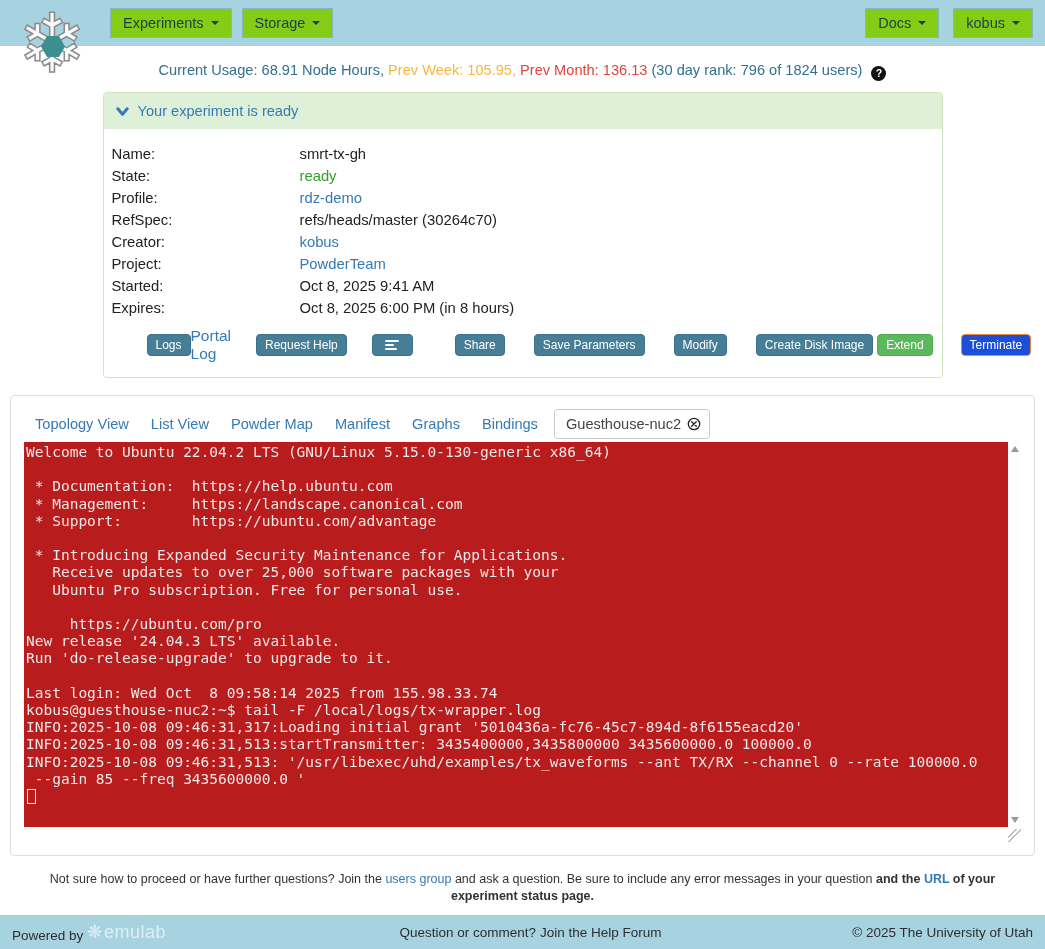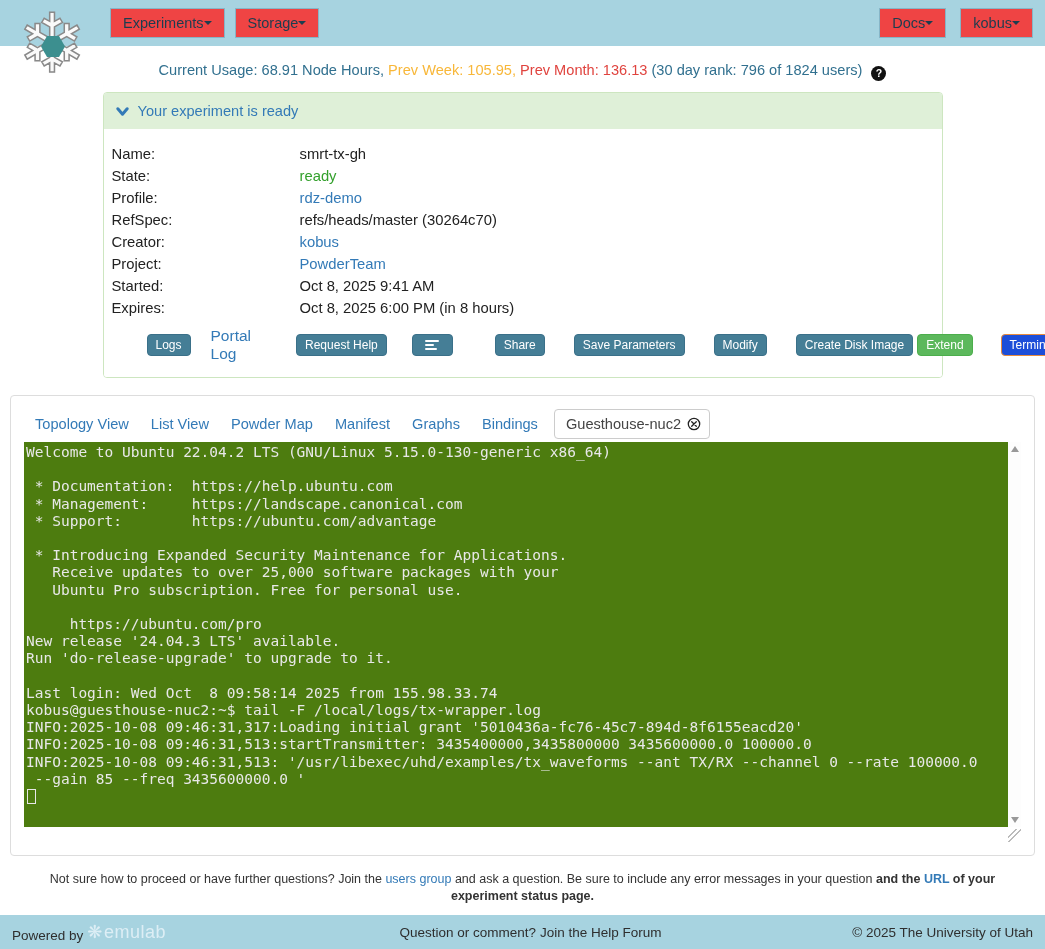--- a/index.html
+++ b/index.html
@@ -10,8 +10,8 @@
   .navbar { height: 46px; background: #a7d3e0; display: flex; align-items: center; padding: 0 12px; }
   .nav-left { margin-left: 98px; display: flex; gap: 10px; }
   .nav-right { margin-left: auto; display: flex; gap: 14px; }
-  .nav-btn { background: #ef4444; border: 1px solid #86b5c7; border-radius: 0; padding: 6px 12px;
-             font-size: 14.5px; color: #1c3d4f; display: flex; align-items: center; cursor: pointer; }
+  .nav-btn { background: #84cc16; border: 1px solid #86b5c7; border-radius: 0; padding: 6px 12px;
+             font-size: 14.5px; color: #1c3d4f; display: flex; align-items: center; gap: 7px; cursor: pointer; }
   .caret { width: 0; height: 0; border-left: 4px solid transparent; border-right: 4px solid transparent;
            border-top: 4px solid #1c3d4f; display: inline-block; }
 

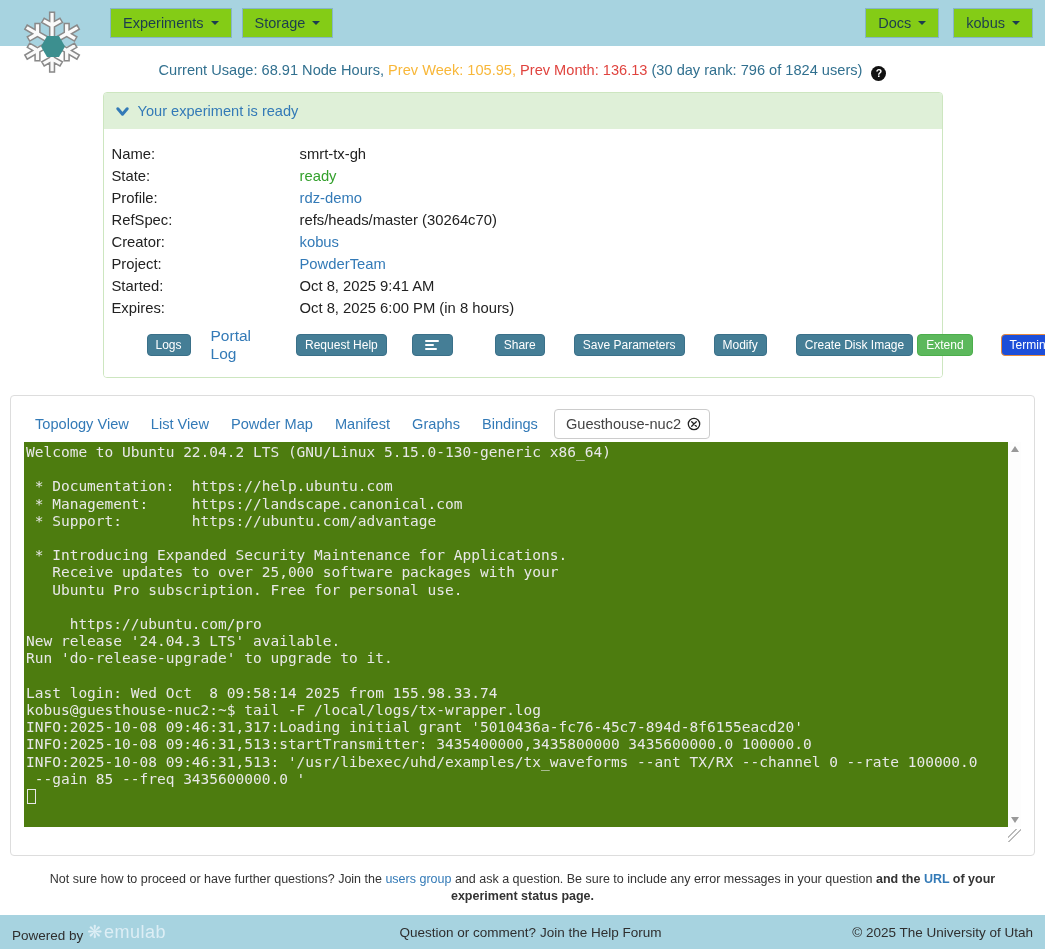--- a/index.html
+++ b/index.html
@@ -44,7 +44,7 @@
   .btn-teal { background: #457e96; border-color: #3a7089; margin-left: 25px; }
   .btn-green { background: #5cb85c; border-color: #4cae4c; }
   .btn-orange { background: #1d4ed8; border-color: #e88b3c; margin-left: 24px; }
-  .portal-log { color: #337ab7; font-size: 15.5px; margin: 0 20px; cursor: pointer; }
+  .portal-log { color: #337ab7; font-size: 15.5px; margin: 0 0; cursor: pointer; }
   .act-right { margin-left: auto; display: flex; gap: 4px; align-items: center; }
   .btn-icon { padding: 4px 12px; display: flex; align-items: center; }
 

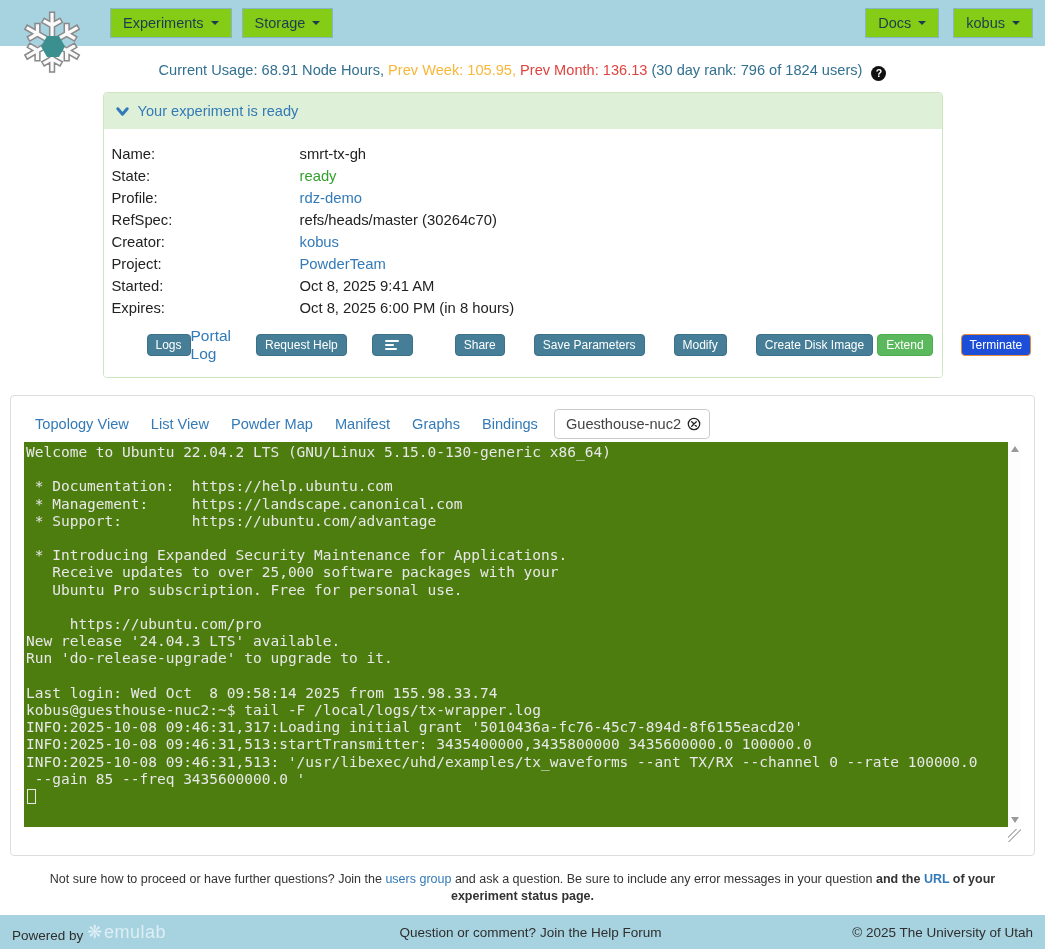--- a/index.html
+++ b/index.html
@@ -57,7 +57,7 @@
 
   
   .console { display: flex; margin-top: 3px; }
-  .term { flex: 1; background: #4d7c0f; height: 385px; overflow: hidden; padding: 2px 0 0 2px;
+  .term { flex: 1; background: #b91c1c; height: 385px; overflow: hidden; padding: 2px 0 0 2px;
           font-family: "DejaVu Sans Mono", monospace; font-size: 14.5px; line-height: 17.2px; color: #e8e8e8; cursor: text; }
   .term-line { white-space: pre; min-height: 17.2px; }
   .cursor { display: inline-block; width: 9px; height: 15px; border: 1.5px solid #e8e8e8; margin: 1px 0 0 1px; }

